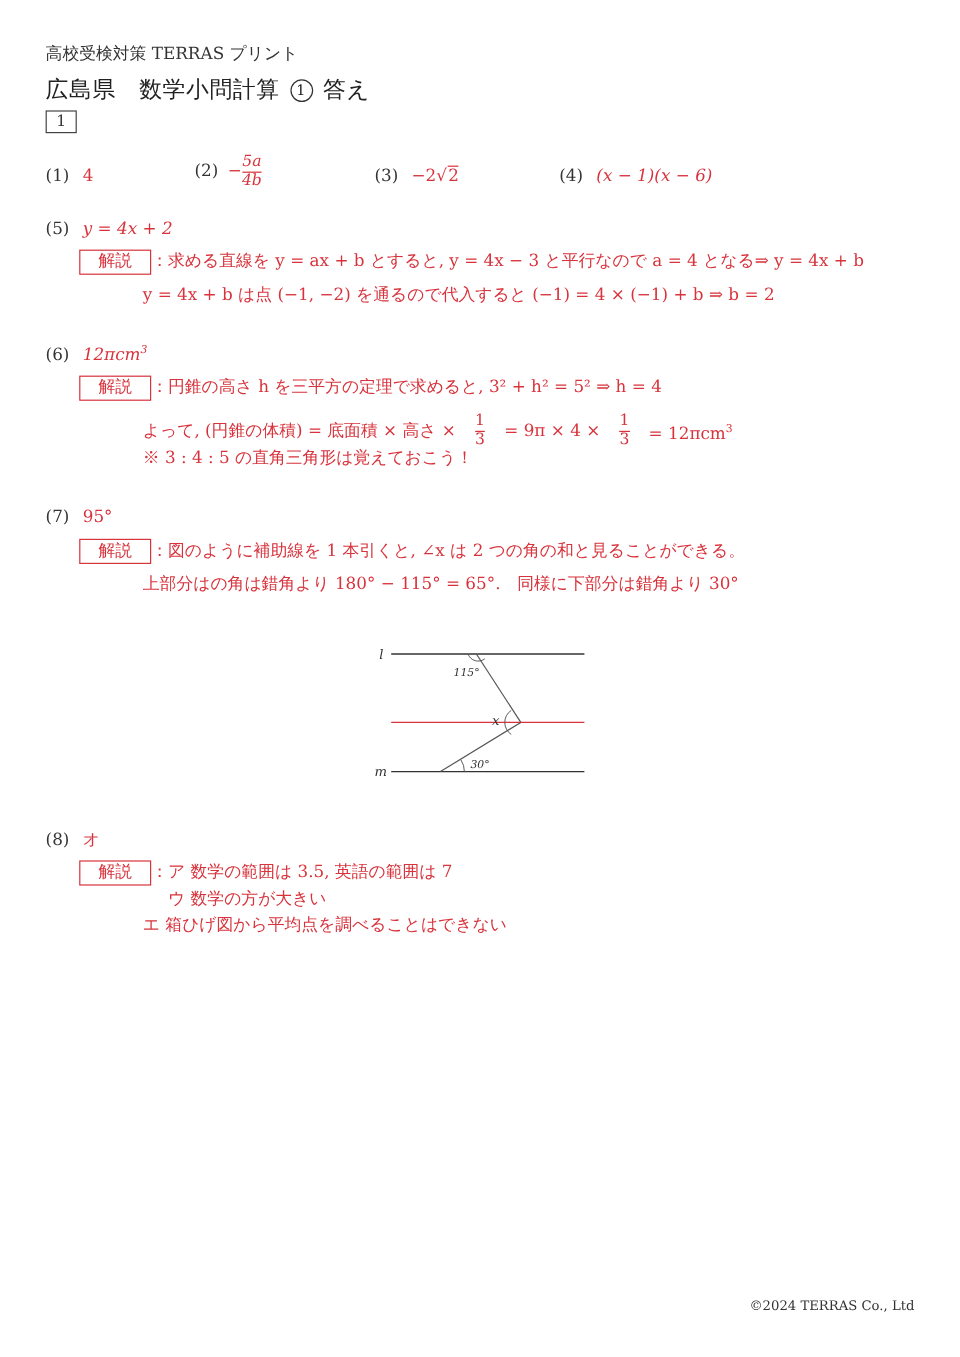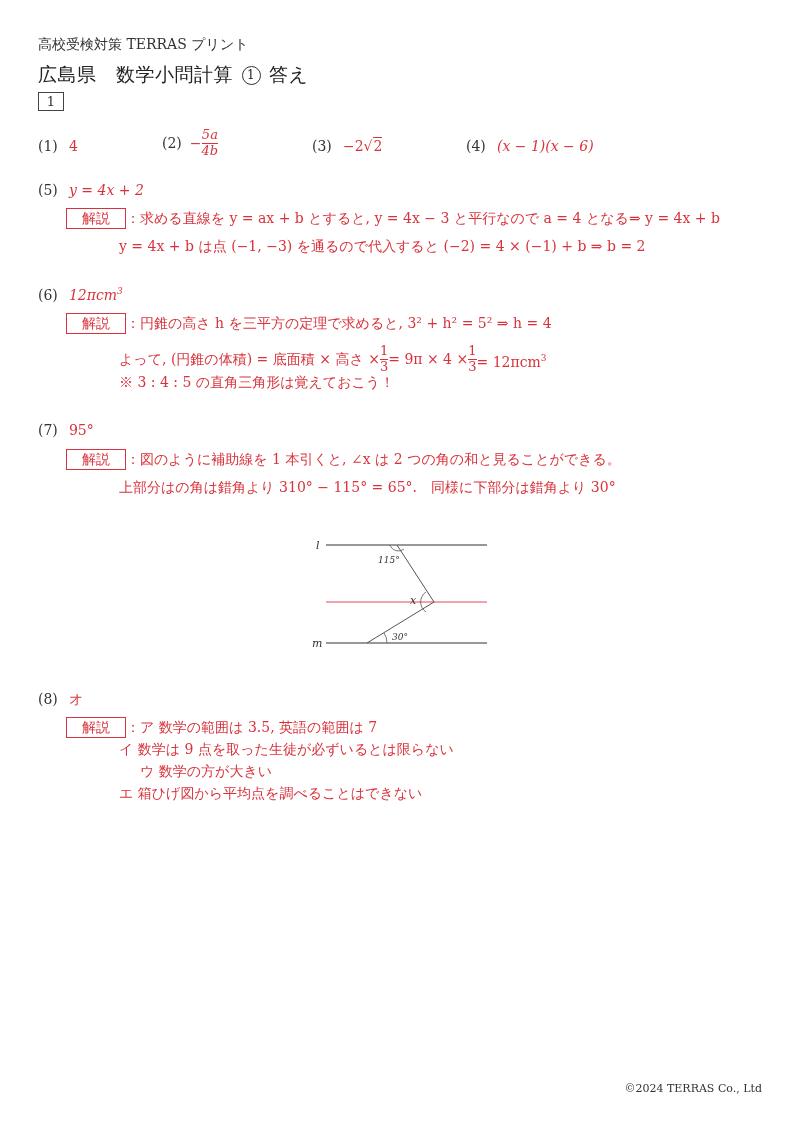--- a/index.html
+++ b/index.html
@@ -63,7 +63,7 @@
 </div>
 <div class="abs" style="left:66px; top:207px;">
   <div class="exp"><span class="kbox">解説</span><span>：求める直線を y = ax + b とすると, y = 4x − 3 と平行なので a = 4 となる⇒ y = 4x + b</span></div>
-  <div class="exp" style="margin-left:53px; margin-top:6px;">y = 4x + b は点 (−1, −3) を通るので代入すると (−2) = 4 × (−1) + b ⇒ b = 2</div>
+  <div class="exp" style="margin-left:53px; margin-top:6px;">y = 4x + b は点 (−1, −2) を通るので代入すると (−1) = 4 × (−1) + b ⇒ b = 2</div>
 </div>
 
 <div class="abs" style="left:38px; top:285px;">

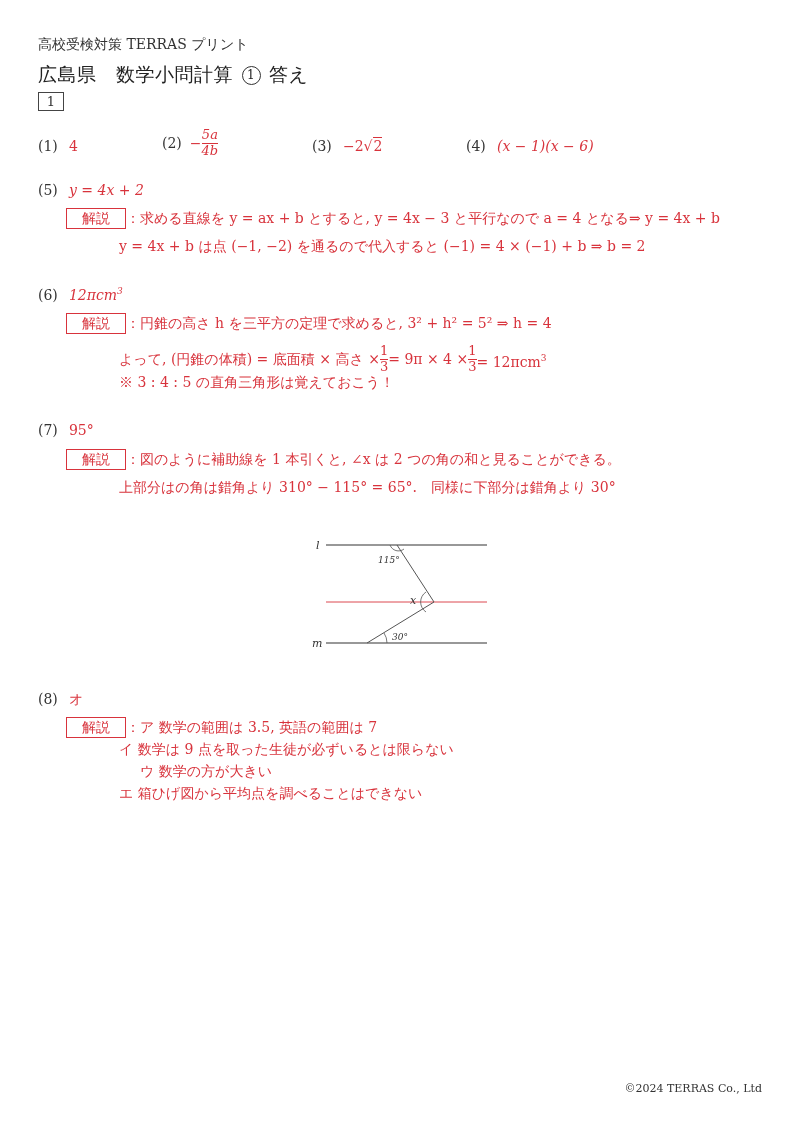--- a/index.html
+++ b/index.html
@@ -72,7 +72,7 @@
 </div>
 <div class="abs" style="left:66px; top:312px;">
   <div class="exp"><span class="kbox">解説</span><span>：円錐の高さ h を三平方の定理で求めると, 3² + h² = 5² ⇒ h = 4</span></div>
-  <div class="exp" style="margin-left:53px; margin-top:10px; display:flex; align-items:center; gap:0;">
+  <div class="exp" style="margin-left:53px; margin-top:10px; display:flex; align-items:center; gap:16px;">
     <span>よって, (円錐の体積) = 底面積 × 高さ ×</span>
     <span class="frac">
         <span>1</span>

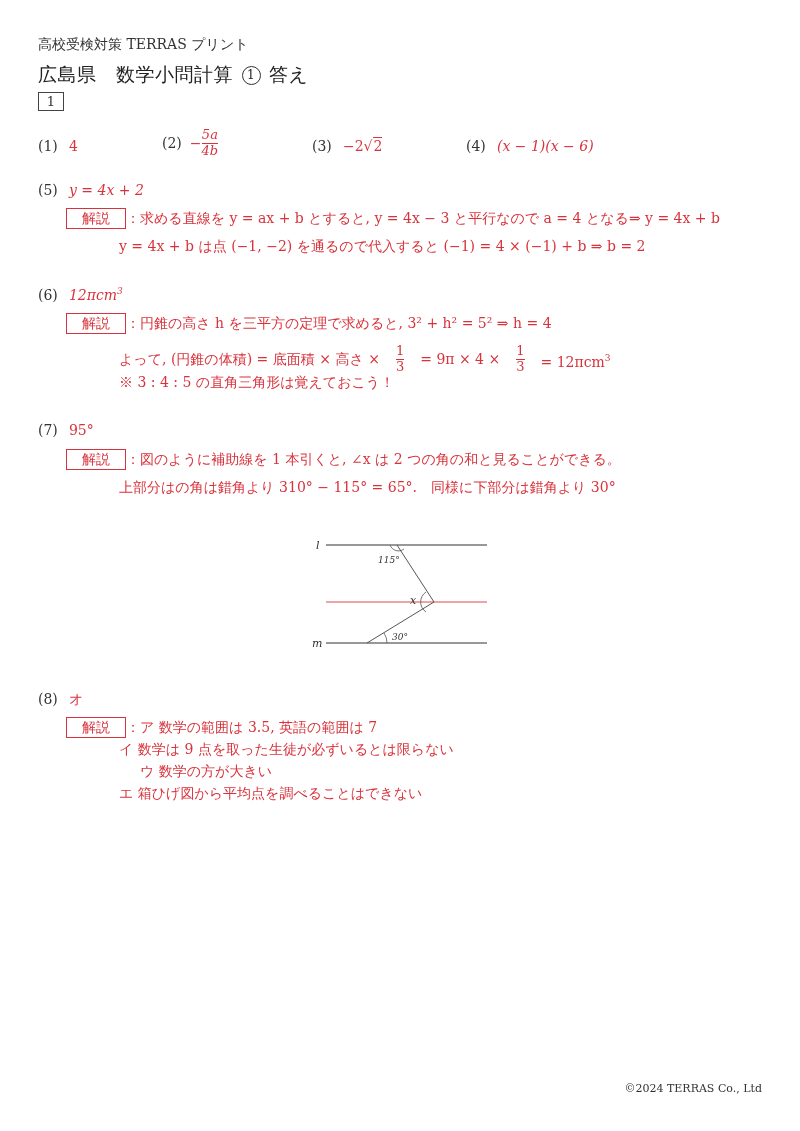--- a/index.html
+++ b/index.html
@@ -96,7 +96,7 @@
 </div>
 <div class="abs" style="left:66px; top:448px;">
   <div class="exp"><span class="kbox">解説</span><span>：図のように補助線を 1 本引くと, ∠x は 2 つの角の和と見ることができる。</span></div>
-  <div class="exp" style="margin-left:53px; margin-top:6px;">上部分はの角は錯角より 310° − 115° = 65°.　同様に下部分は錯角より 30°</div>
+  <div class="exp" style="margin-left:53px; margin-top:6px;">上部分はの角は錯角より 180° − 115° = 65°.　同様に下部分は錯角より 30°</div>
 </div>
 
 <svg class="abs" style="left:300px; top:530px;" width="200" height="125">

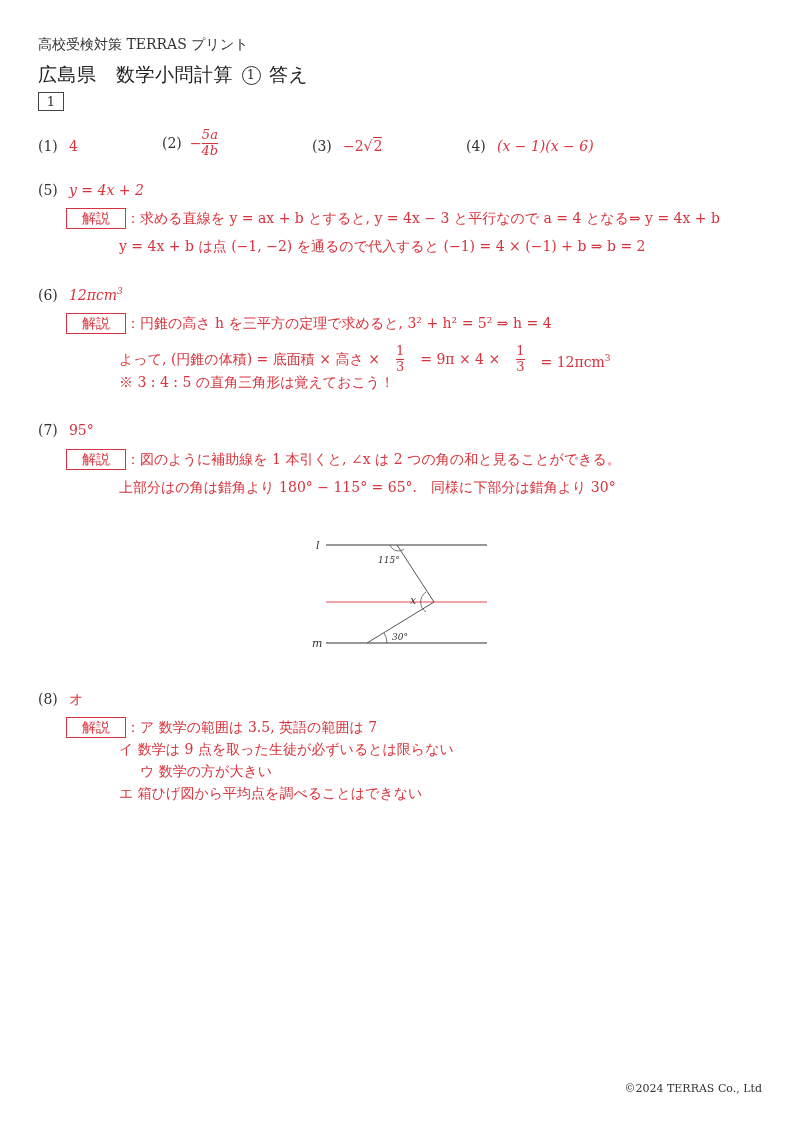--- a/index.html
+++ b/index.html
@@ -121,7 +121,6 @@
 </div>
 <div class="abs" style="left:66px; top:716px;">
   <div class="exp"><span class="kbox">解説</span><span>：ア 数学の範囲は 3.5, 英語の範囲は 7</span></div>
-  <div class="exp" style="margin-left:53px;">イ 数学は 9 点を取った生徒が必ずいるとは限らない</div>
   <div class="exp" style="margin-left:74px;">ウ 数学の方が大きい</div>
   <div class="exp" style="margin-left:53px;">エ 箱ひげ図から平均点を調べることはできない</div>
 </div>

